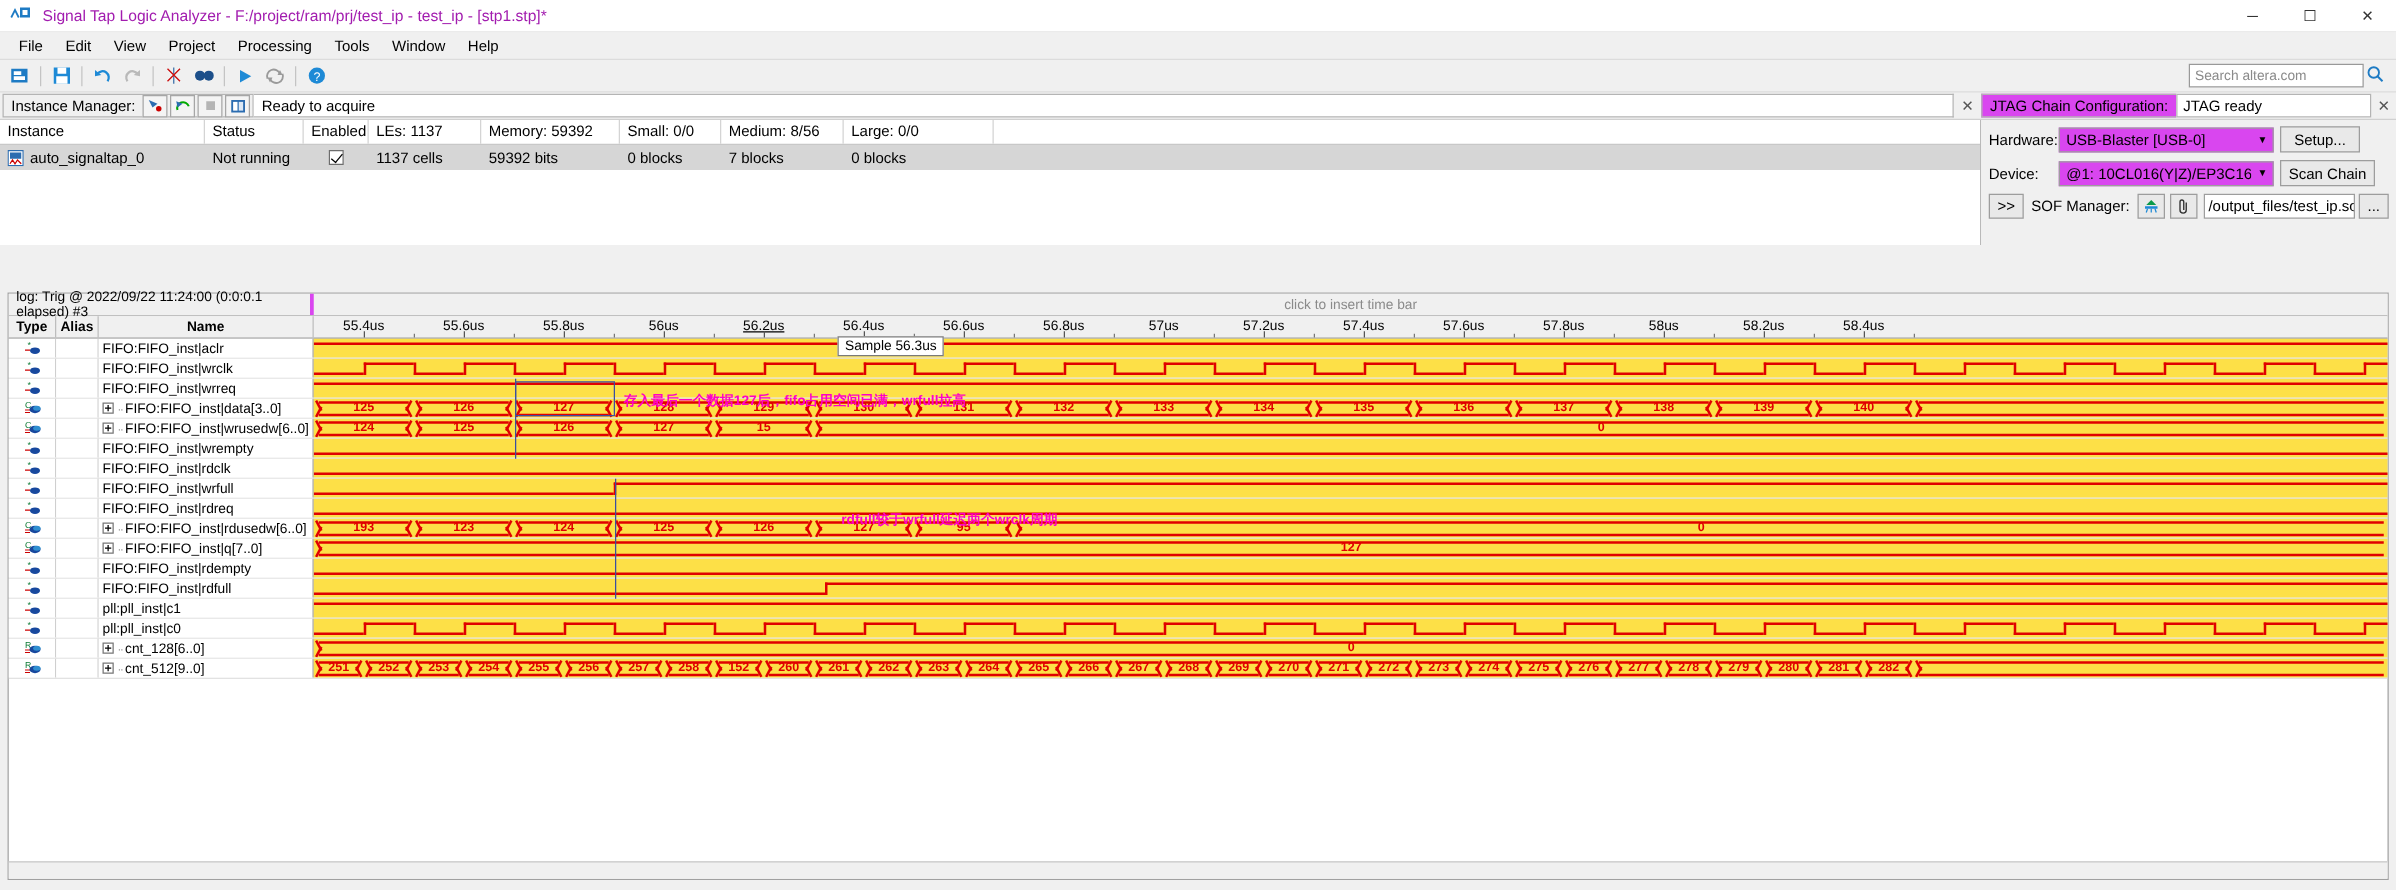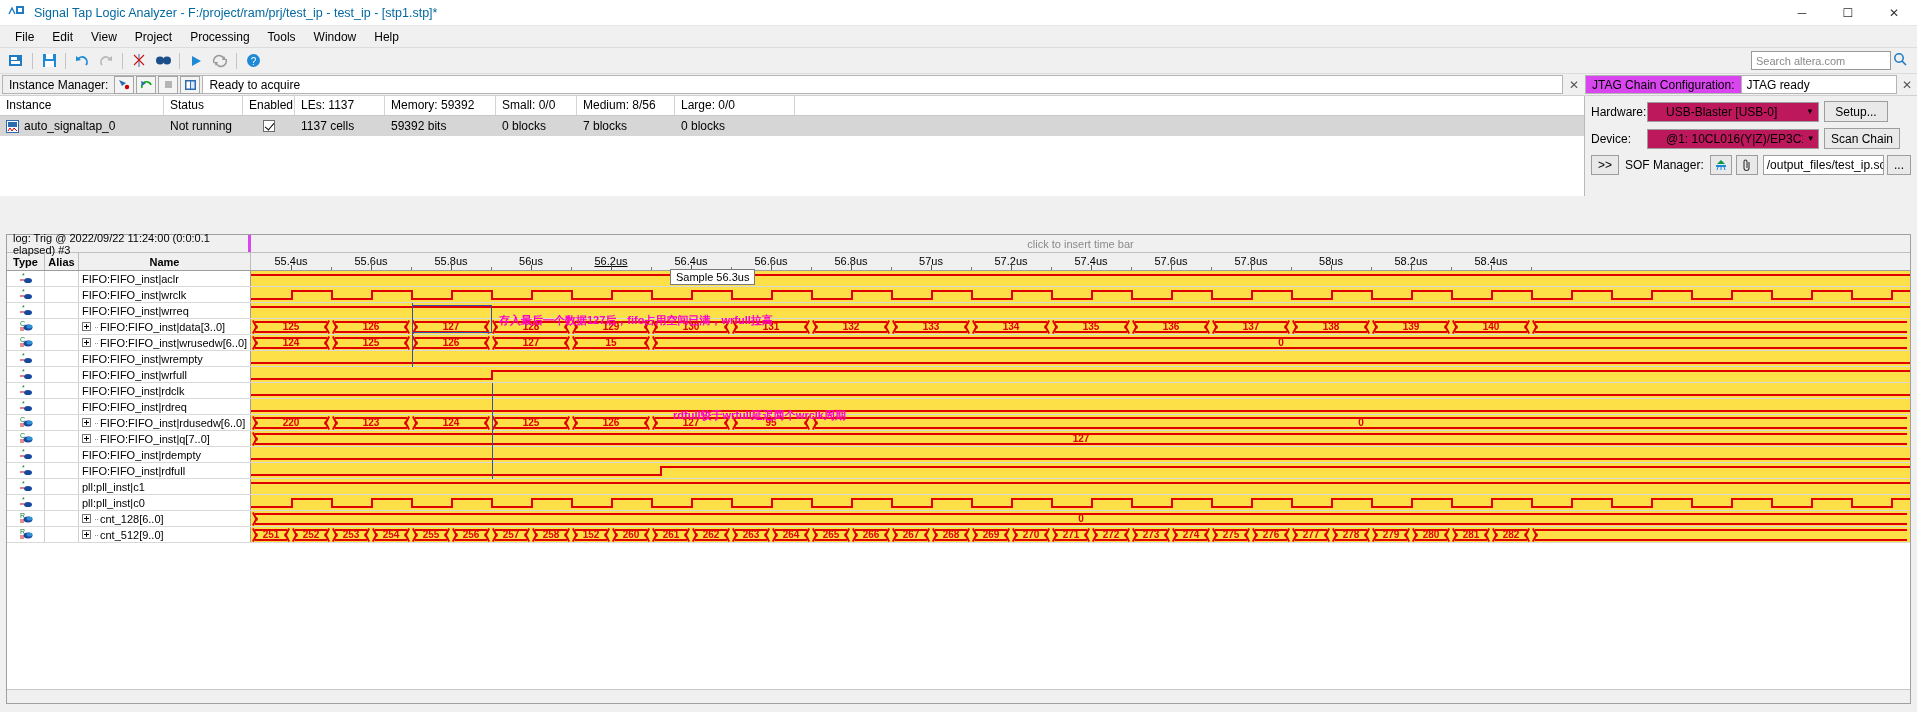--- a/index.html
+++ b/index.html
@@ -21,7 +21,7 @@
     position:relative;
   }
   #titlebar .app-icon svg{ display:block; }
-  #titlebar .title-text{ font-size:12.5px; color:#0369a1; }
+  #titlebar .title-text{ font-size:12.5px; color:#a21caf; }
   #titlebar .win-btns{ margin-left:auto; display:flex; height:26px; }
   #titlebar .win-btns div{
     width:46px; height:26px; display:flex; align-items:center; justify-content:center;

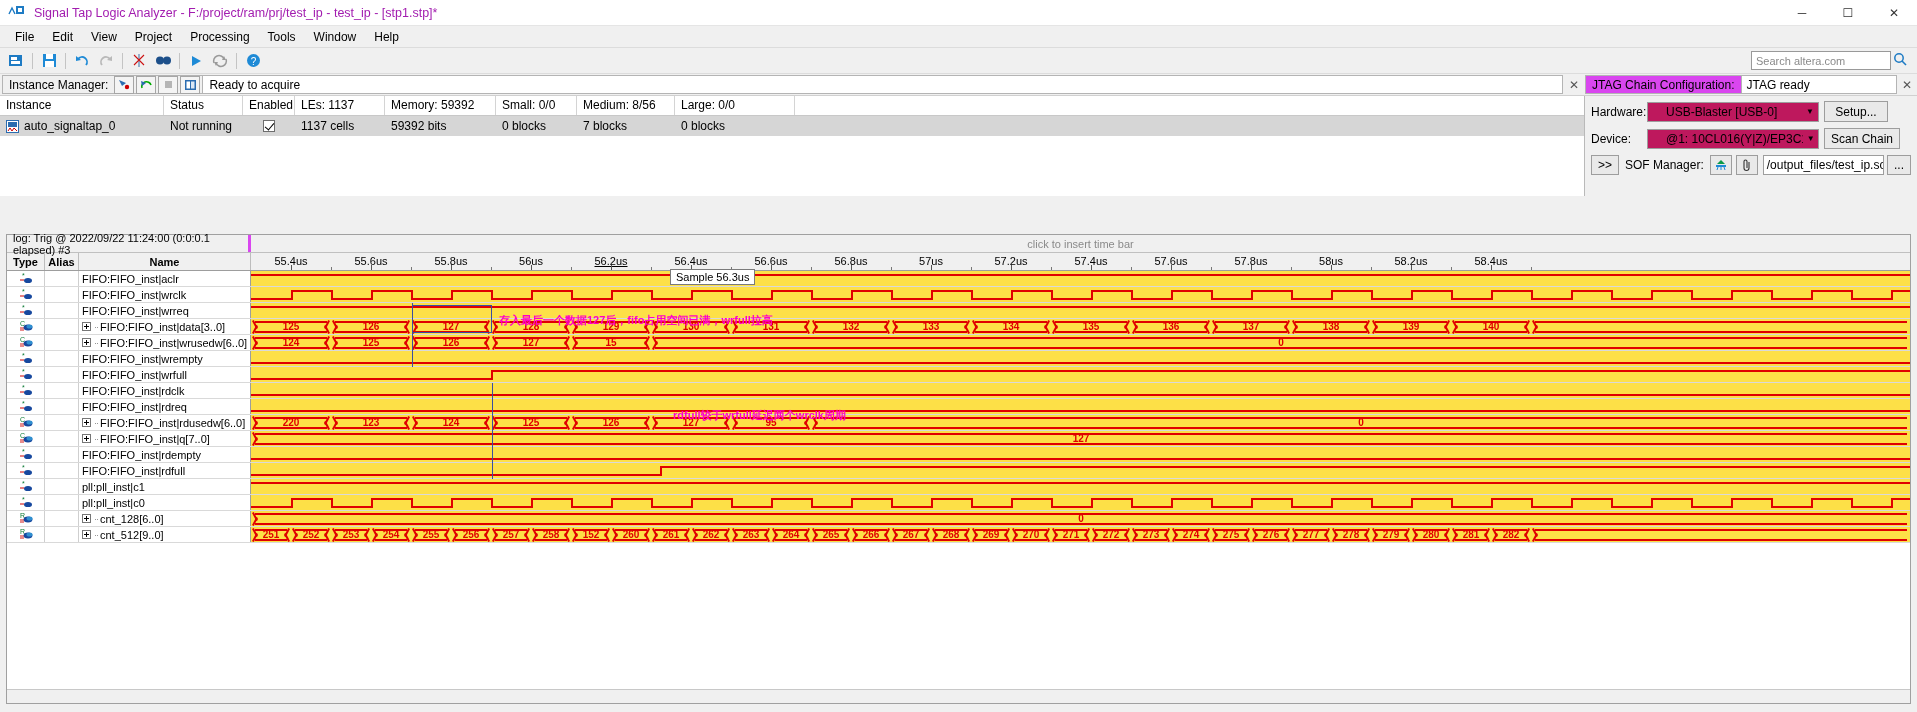--- a/index.html
+++ b/index.html
@@ -79,8 +79,8 @@
   #jtagpanel{ flex:0 0 332px; background:#f0f0f0; padding:5px 6px 0 6px; }
   .jrow{ display:flex; align-items:center; margin-bottom:6px; }
   .jrow .jl{ width:56px; font-size:12px; }
-  .jsel{ height:20px; border:1px solid #9d9d9d; background:#be185d; display:flex; align-items:center;
-         font-size:12px; padding-left:18px; position:relative; }
+  .jsel{ height:20px; border:1px solid #9d9d9d; background:#d946ef; display:flex; align-items:center;
+         font-size:12px; padding-left:5px; position:relative; }
   .jsel .arr{ margin-left:auto; width:16px; text-align:center; font-size:8px; }
   .jbtn{ height:21px; min-width:64px; border:1px solid #9d9d9d; background:#e9e9e9;
          display:flex; align-items:center; justify-content:center; font-size:12px; margin-left:5px; padding:0 6px;}

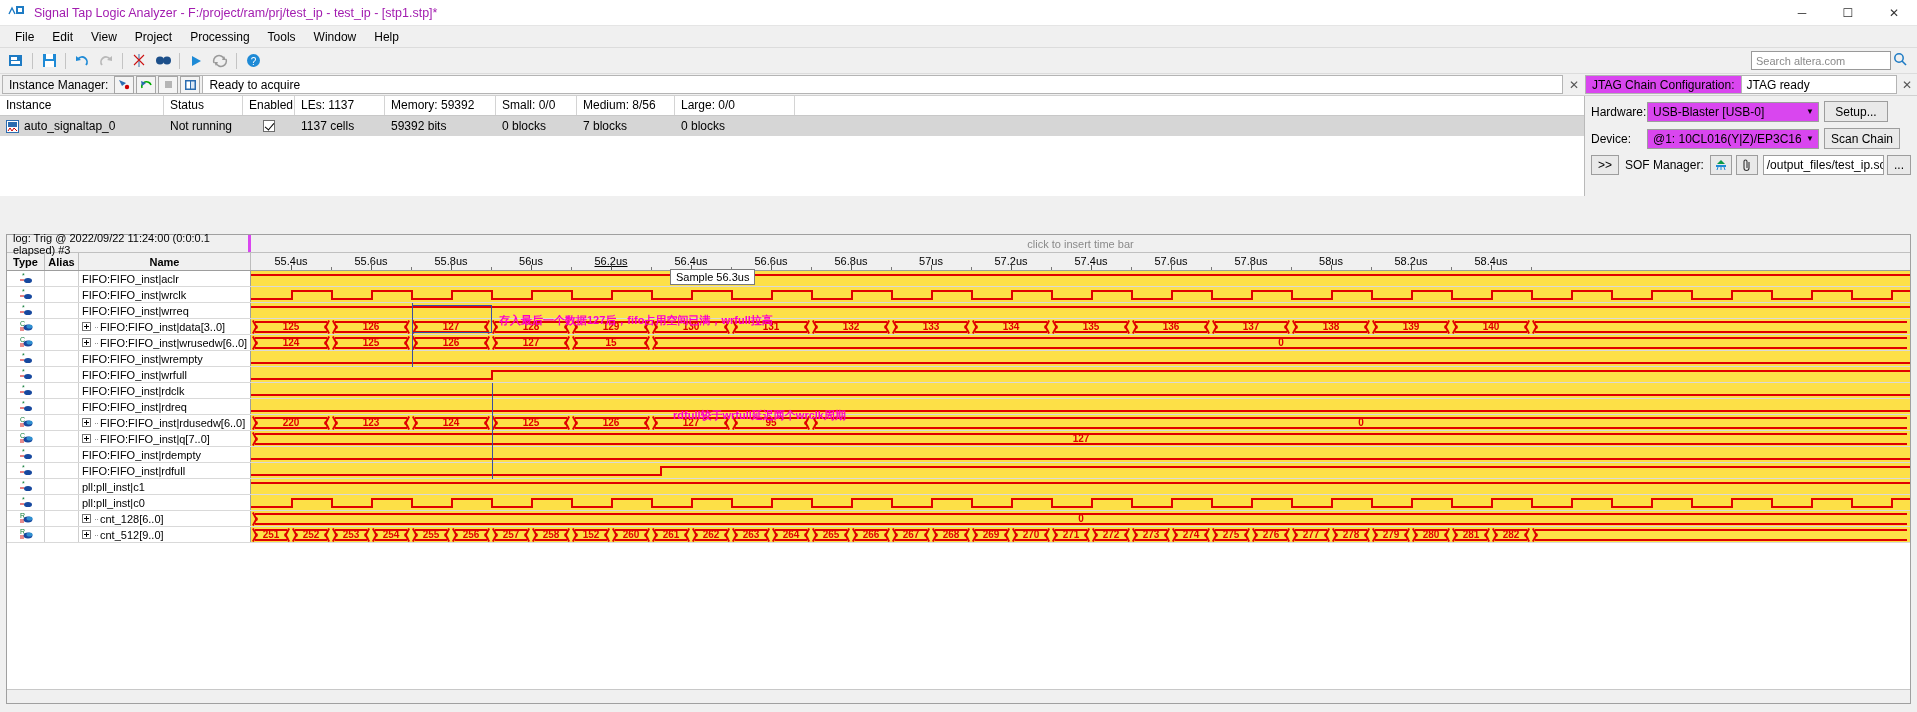--- a/index.html
+++ b/index.html
@@ -815,28 +815,28 @@
         </div>
         <div class="calias"></div>
         <div class="cname">
+          <span>FIFO:FIFO_inst|rdclk</span>
+        </div>
+        <div class="cwave">
+          <div class="lineH" style="left: 0px; width: 1660px; top: 11px;"></div>
+        </div>
+      </div>
+      <div class="wrow">
+        <div class="ctype">
+          <svg width="16" height="13" viewBox="0 0 16 13">
+            <text x="4" y="6" font-size="7" fill="#0a7a33" font-family="Liberation Sans">*</text>
+            <line x1="2" y1="8" x2="6" y2="8" stroke="#c00" stroke-width="1"></line>
+            <ellipse cx="10" cy="8.5" rx="4" ry="2.6" fill="#17489e"></ellipse>
+          </svg>
+        </div>
+        <div class="calias"></div>
+        <div class="cname">
           <span>FIFO:FIFO_inst|wrfull</span>
         </div>
         <div class="cwave">
           <div class="lineH" style="left: 0px; width: 240px; top: 11px;"></div>
           <div class="vedge" style="left: 240px; top: 3px; height: 10px;"></div>
           <div class="lineH" style="left: 240px; width: 1420px; top: 3px;"></div>
-        </div>
-      </div>
-      <div class="wrow">
-        <div class="ctype">
-          <svg width="16" height="13" viewBox="0 0 16 13">
-            <text x="4" y="6" font-size="7" fill="#0a7a33" font-family="Liberation Sans">*</text>
-            <line x1="2" y1="8" x2="6" y2="8" stroke="#c00" stroke-width="1"></line>
-            <ellipse cx="10" cy="8.5" rx="4" ry="2.6" fill="#17489e"></ellipse>
-          </svg>
-        </div>
-        <div class="calias"></div>
-        <div class="cname">
-          <span>FIFO:FIFO_inst|rdclk</span>
-        </div>
-        <div class="cwave">
-          <div class="lineH" style="left: 0px; width: 1660px; top: 11px;"></div>
         </div>
       </div>
       <div class="wrow">

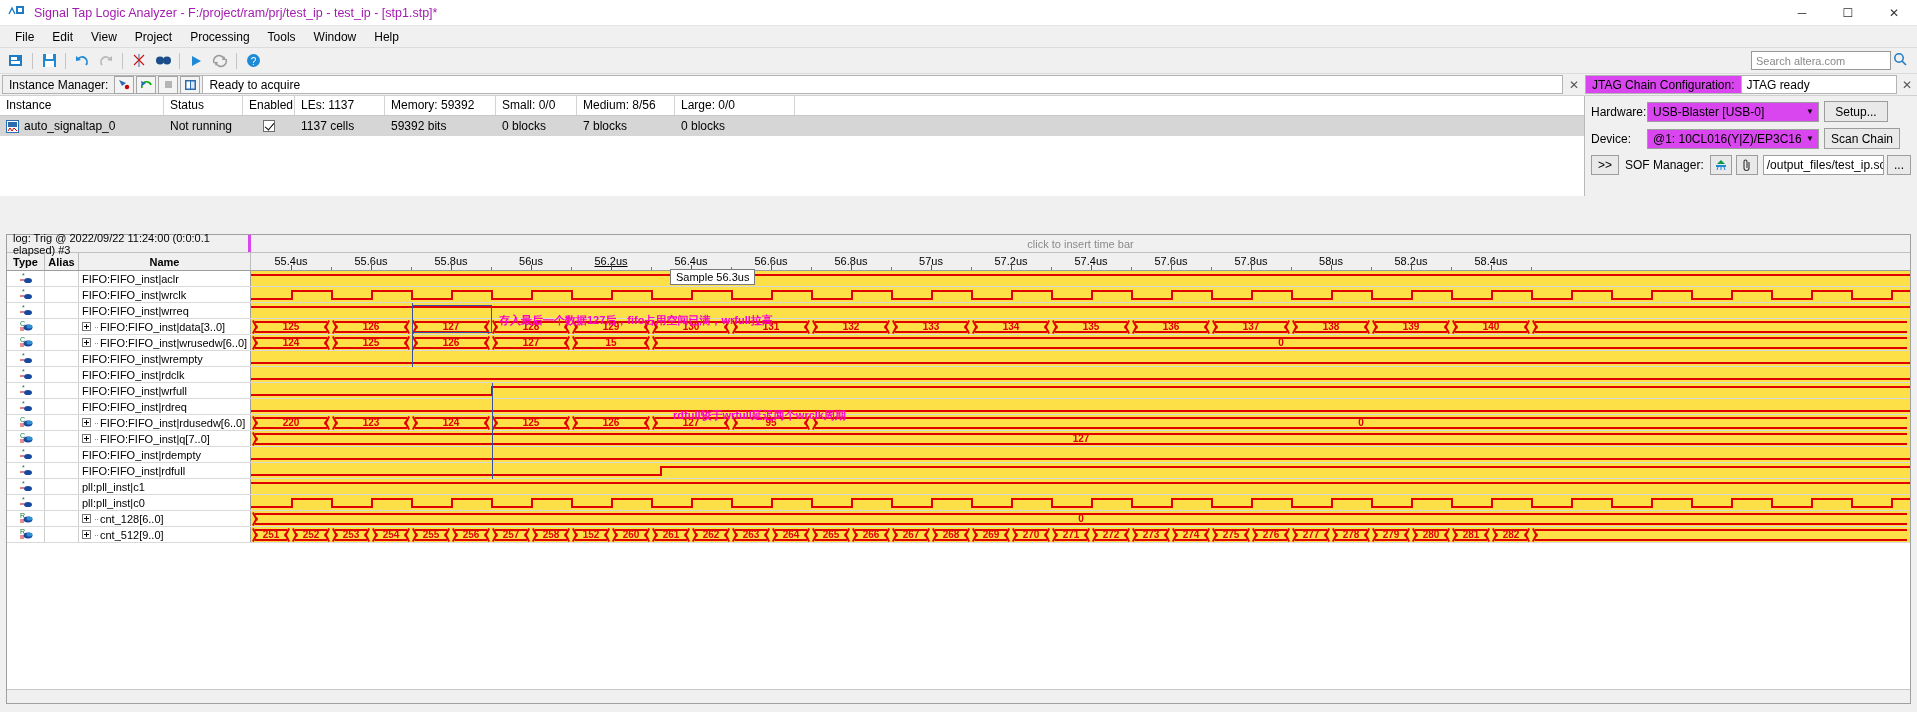--- a/index.html
+++ b/index.html
@@ -879,7 +879,7 @@
             <div class="lx2"></div>
             <div class="rx1"></div>
             <div class="rx2"></div>
-            <div class="txt">220</div>
+            <div class="txt">193</div>
           </div>
           <div class="busseg" style="left: 80px; width: 80px;">
             <div class="tb"></div>

